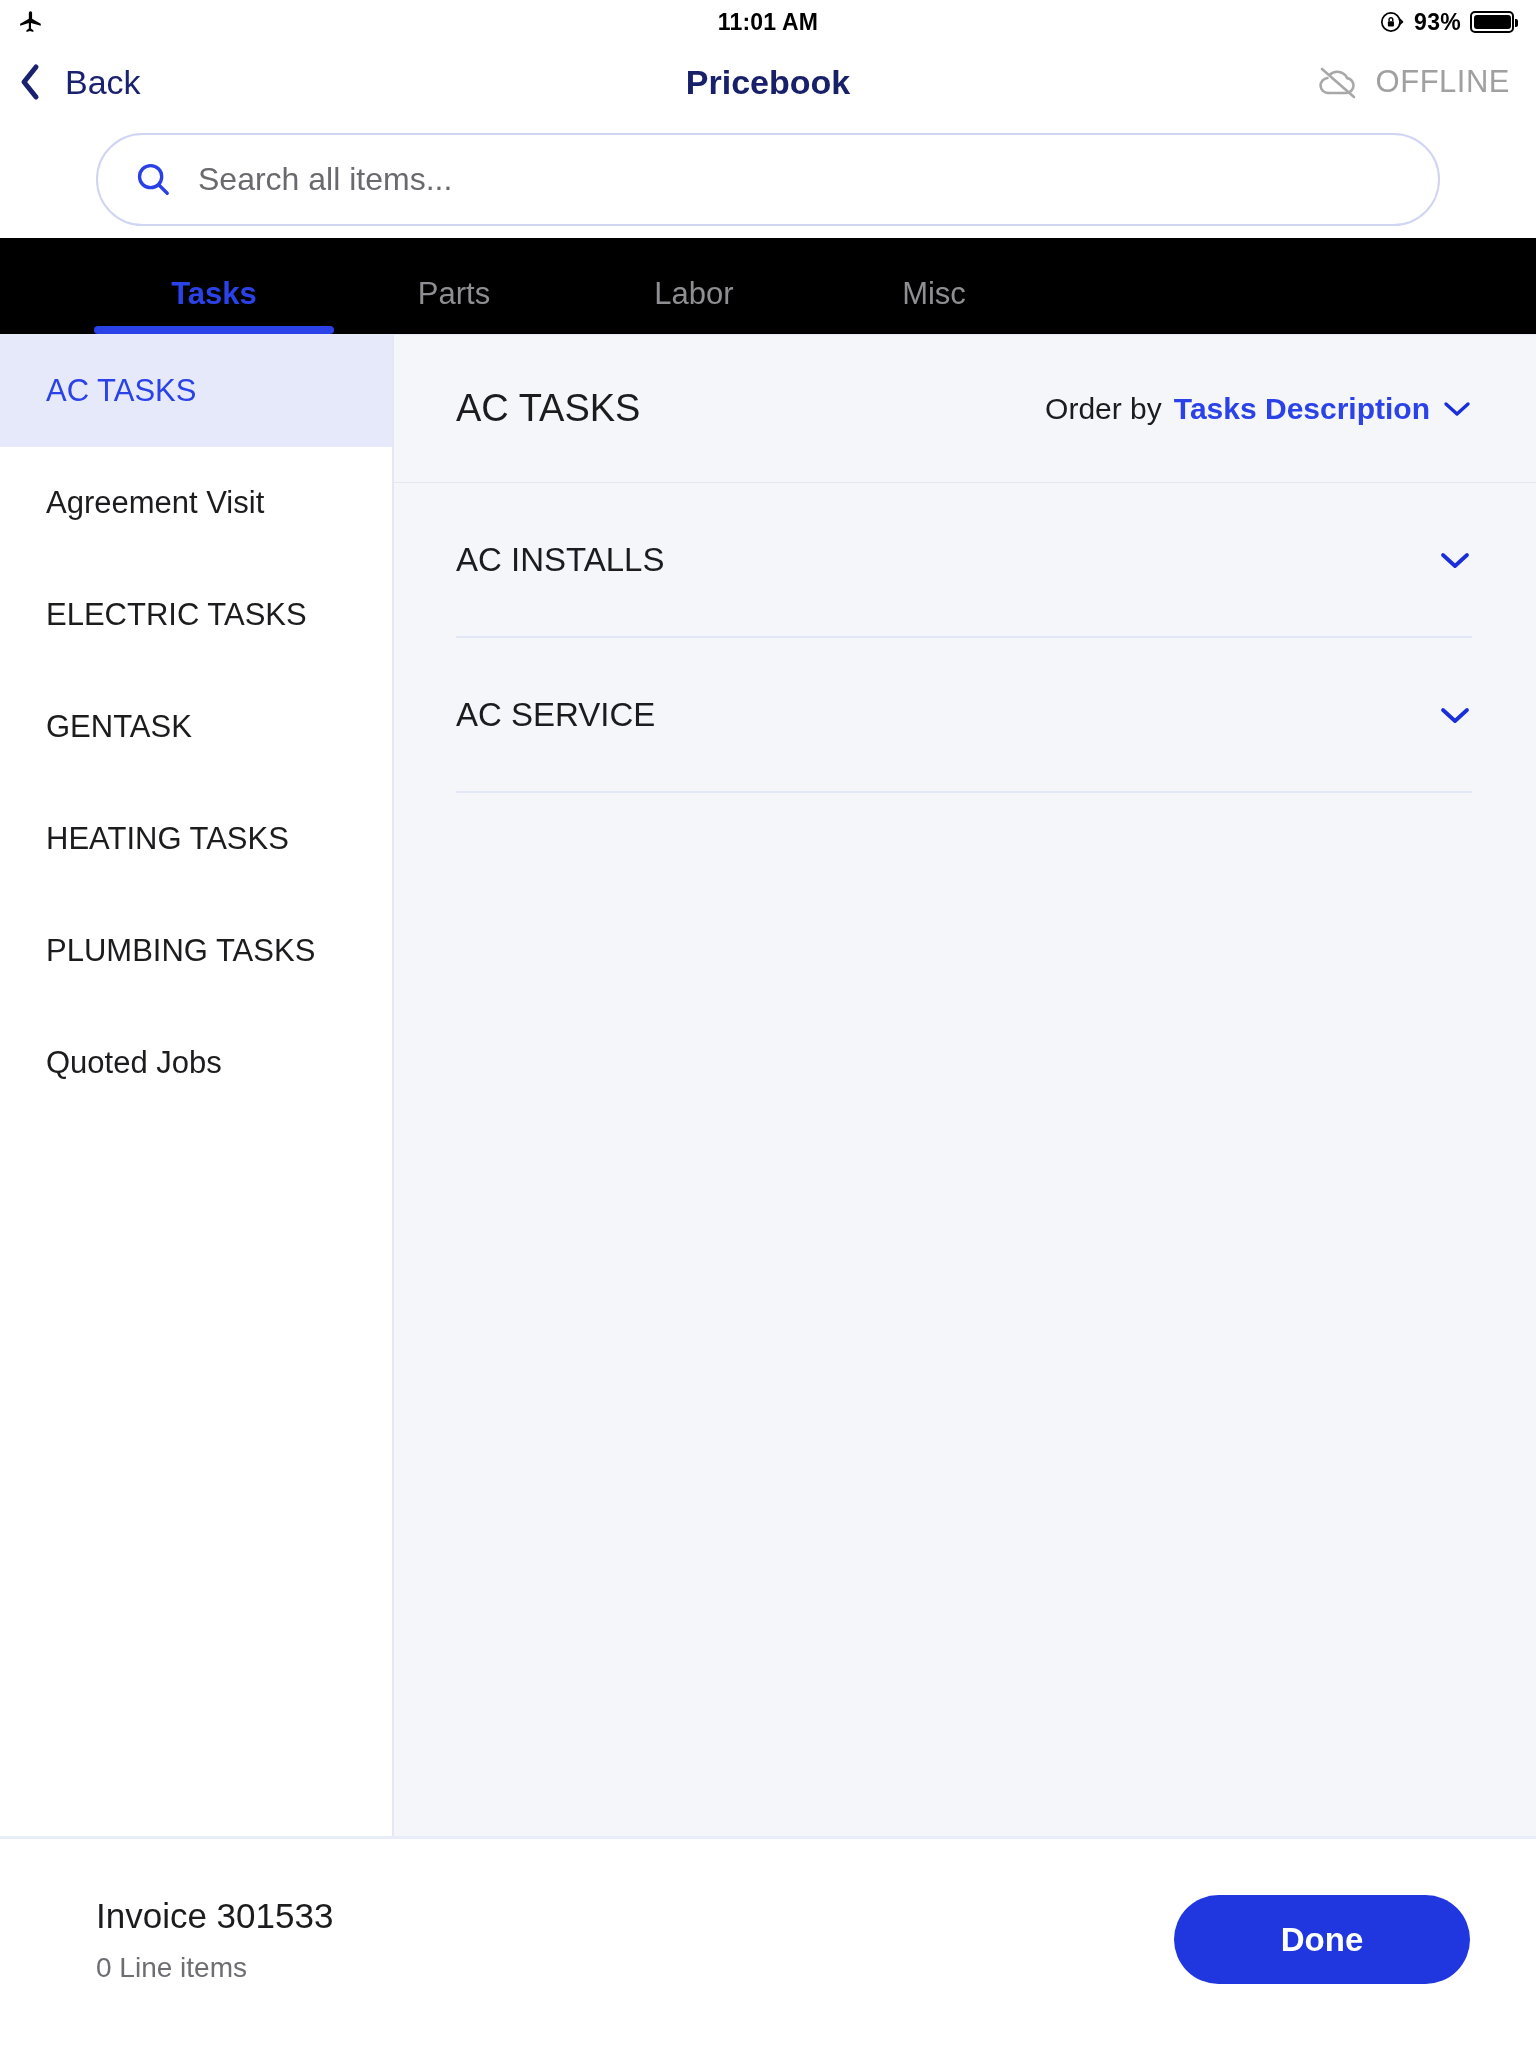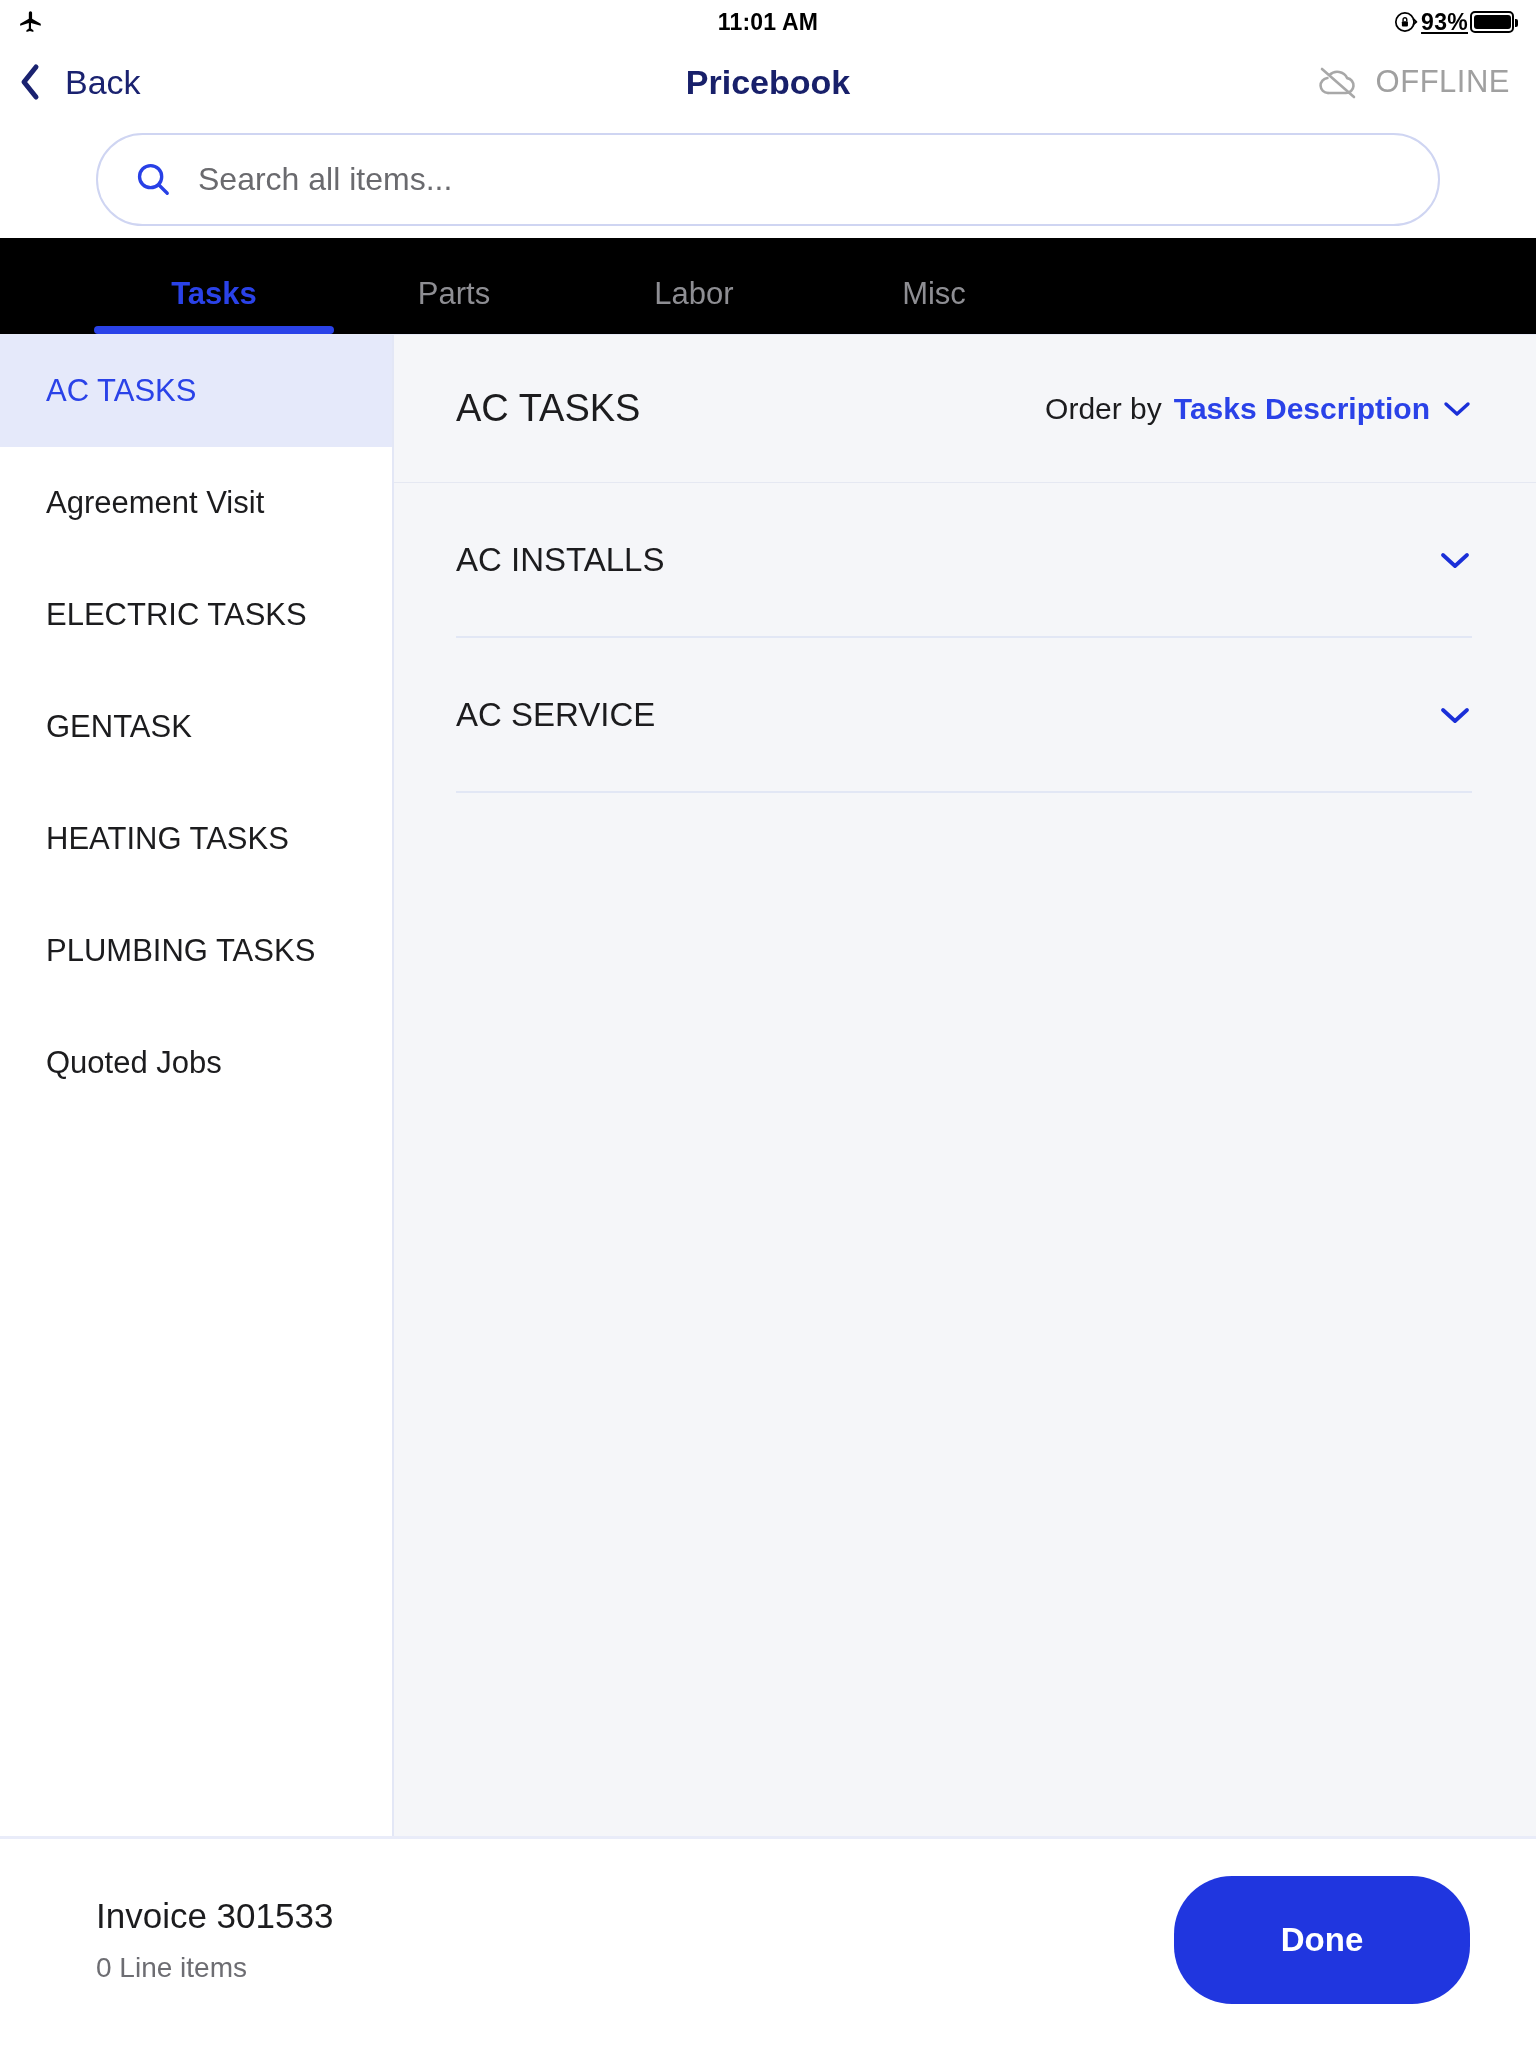--- a/index.html
+++ b/index.html
@@ -48,9 +48,8 @@
     margin-left: auto;
     display: flex;
     align-items: center;
-    gap: 2px;
+    gap: 9px;
     z-index: 2;
-    text-decoration: underline;
   }
   .battery-pct { font-size: 23px; font-weight: bold; letter-spacing: 0.3px; }
   .battery-shell {

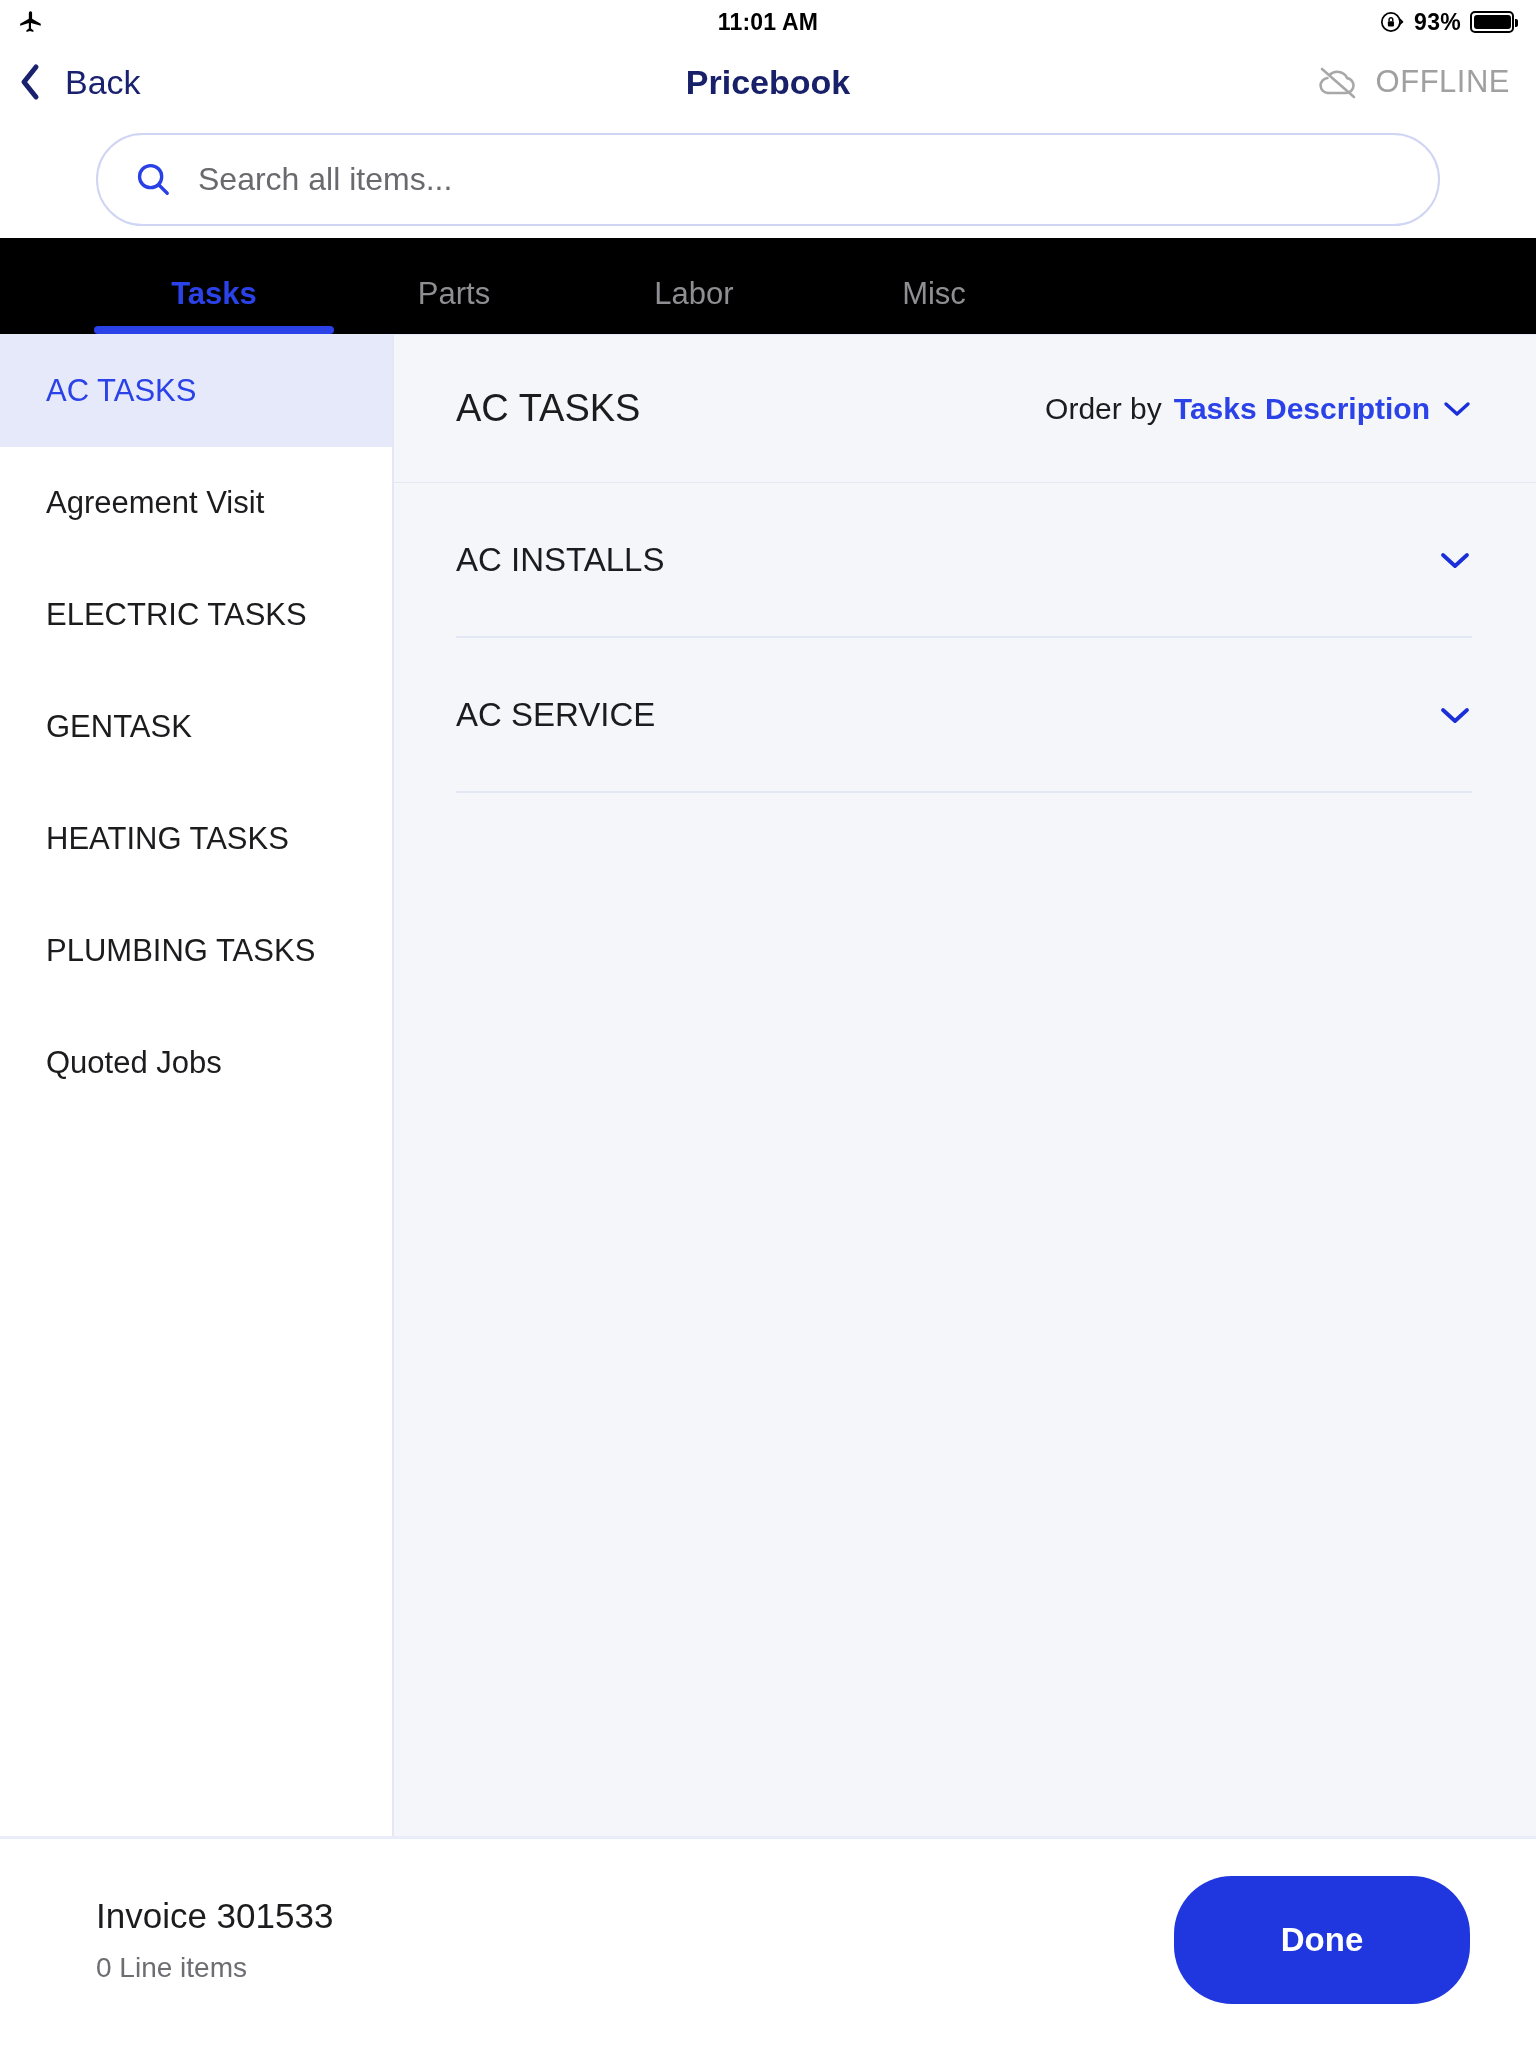--- a/index.html
+++ b/index.html
@@ -256,7 +256,7 @@
   .done-button {
     margin-left: auto;
     width: 296px;
-    height: 128px;
+    height: 89px;
     border: none;
     border-radius: 58px;
     background: #2036DF;

